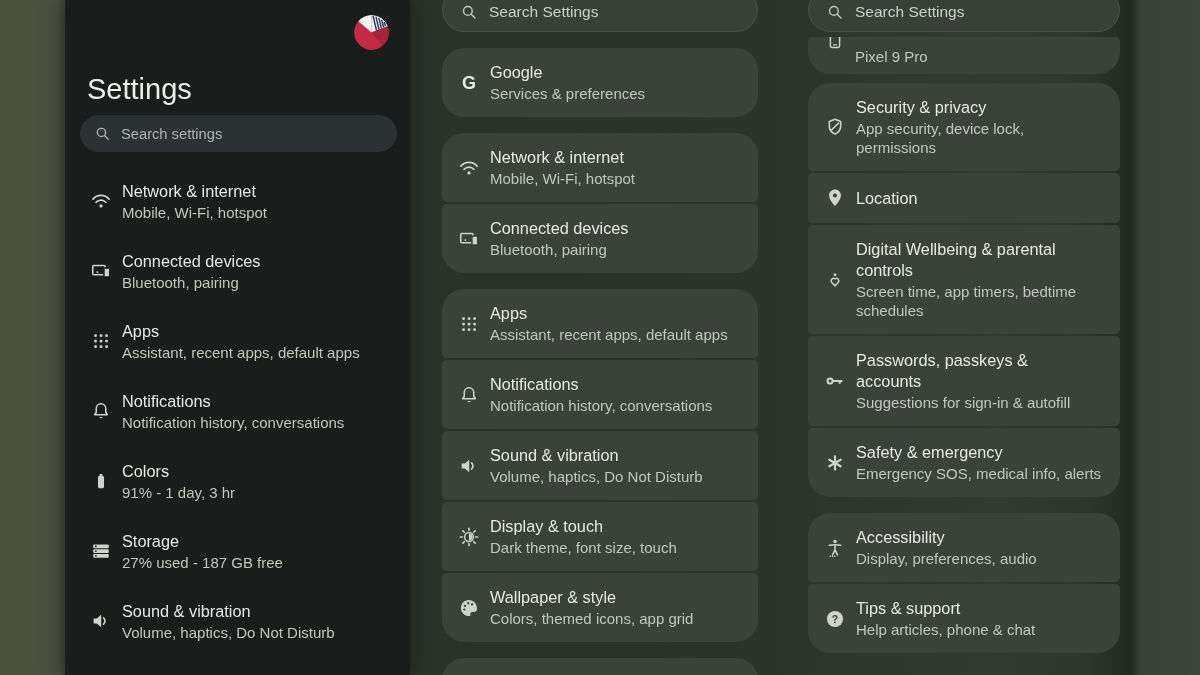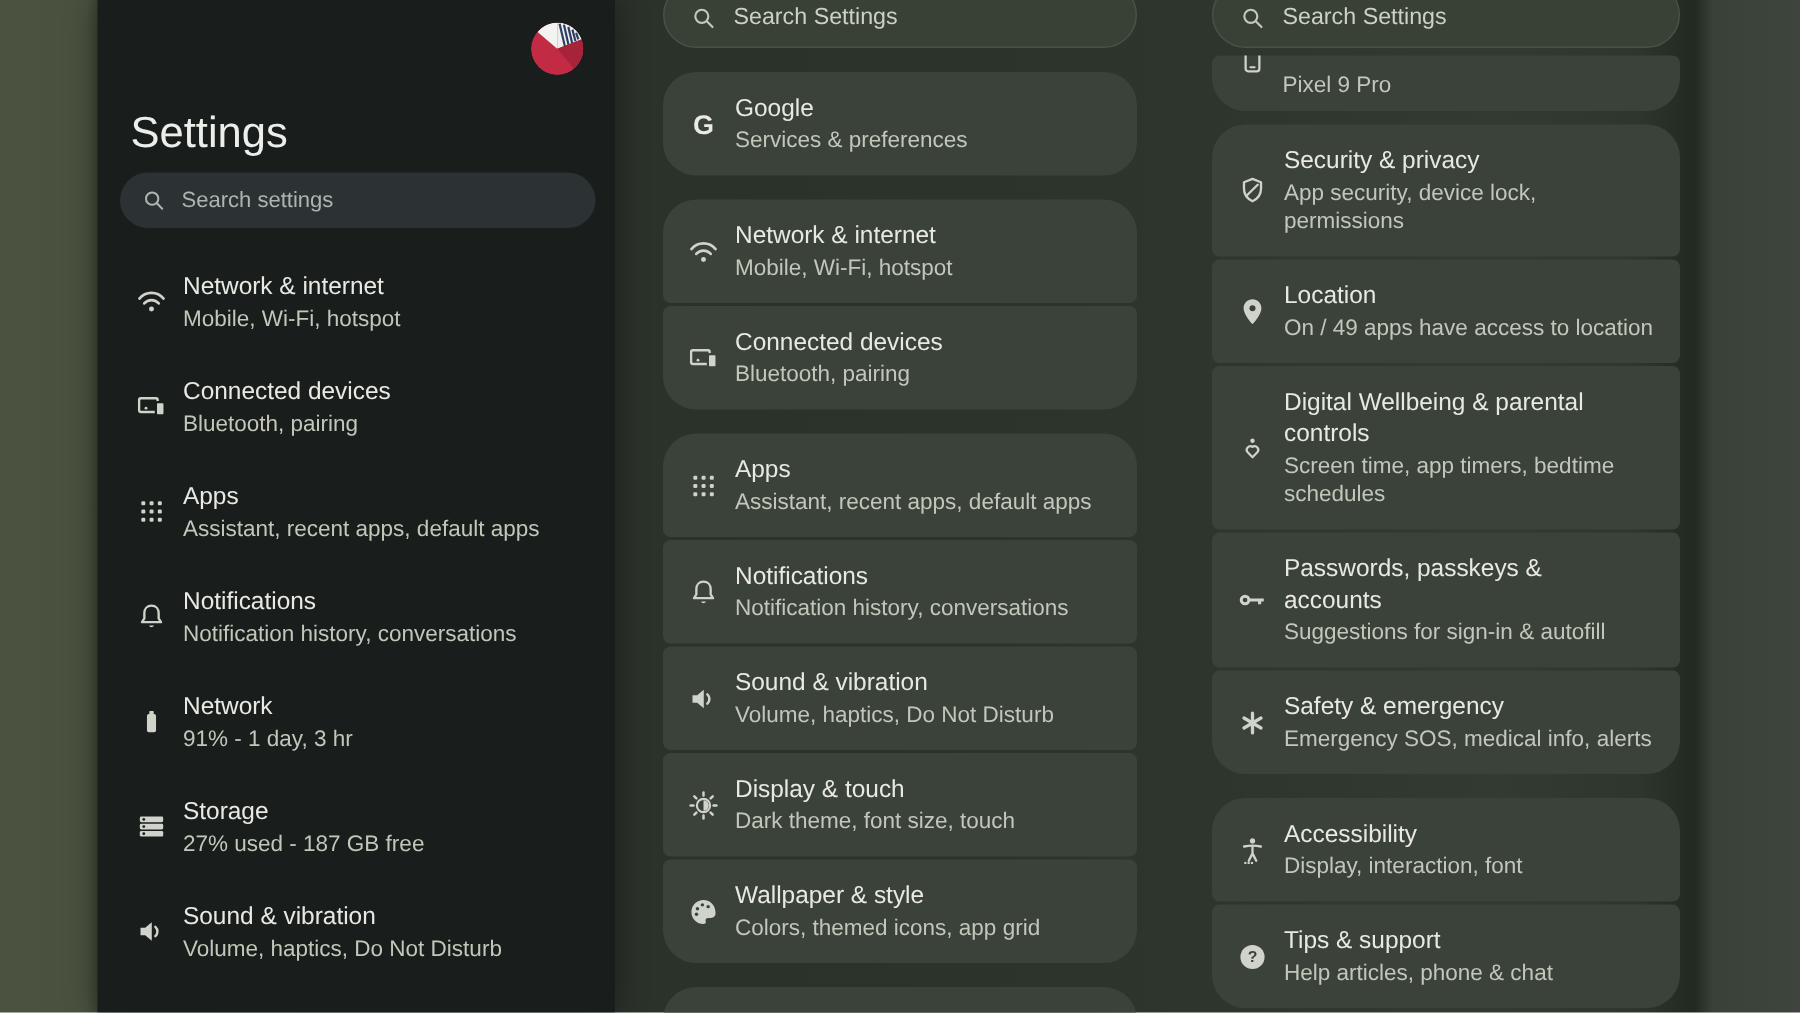--- a/index.html
+++ b/index.html
@@ -387,7 +387,6 @@
             </span>
             <div class="rtext">
               <div class="rtitle">Location</div>
-              <div class="rsub">On / 49 apps have access to location</div>
             </div>
           </div>
           <div class="row r-mid">

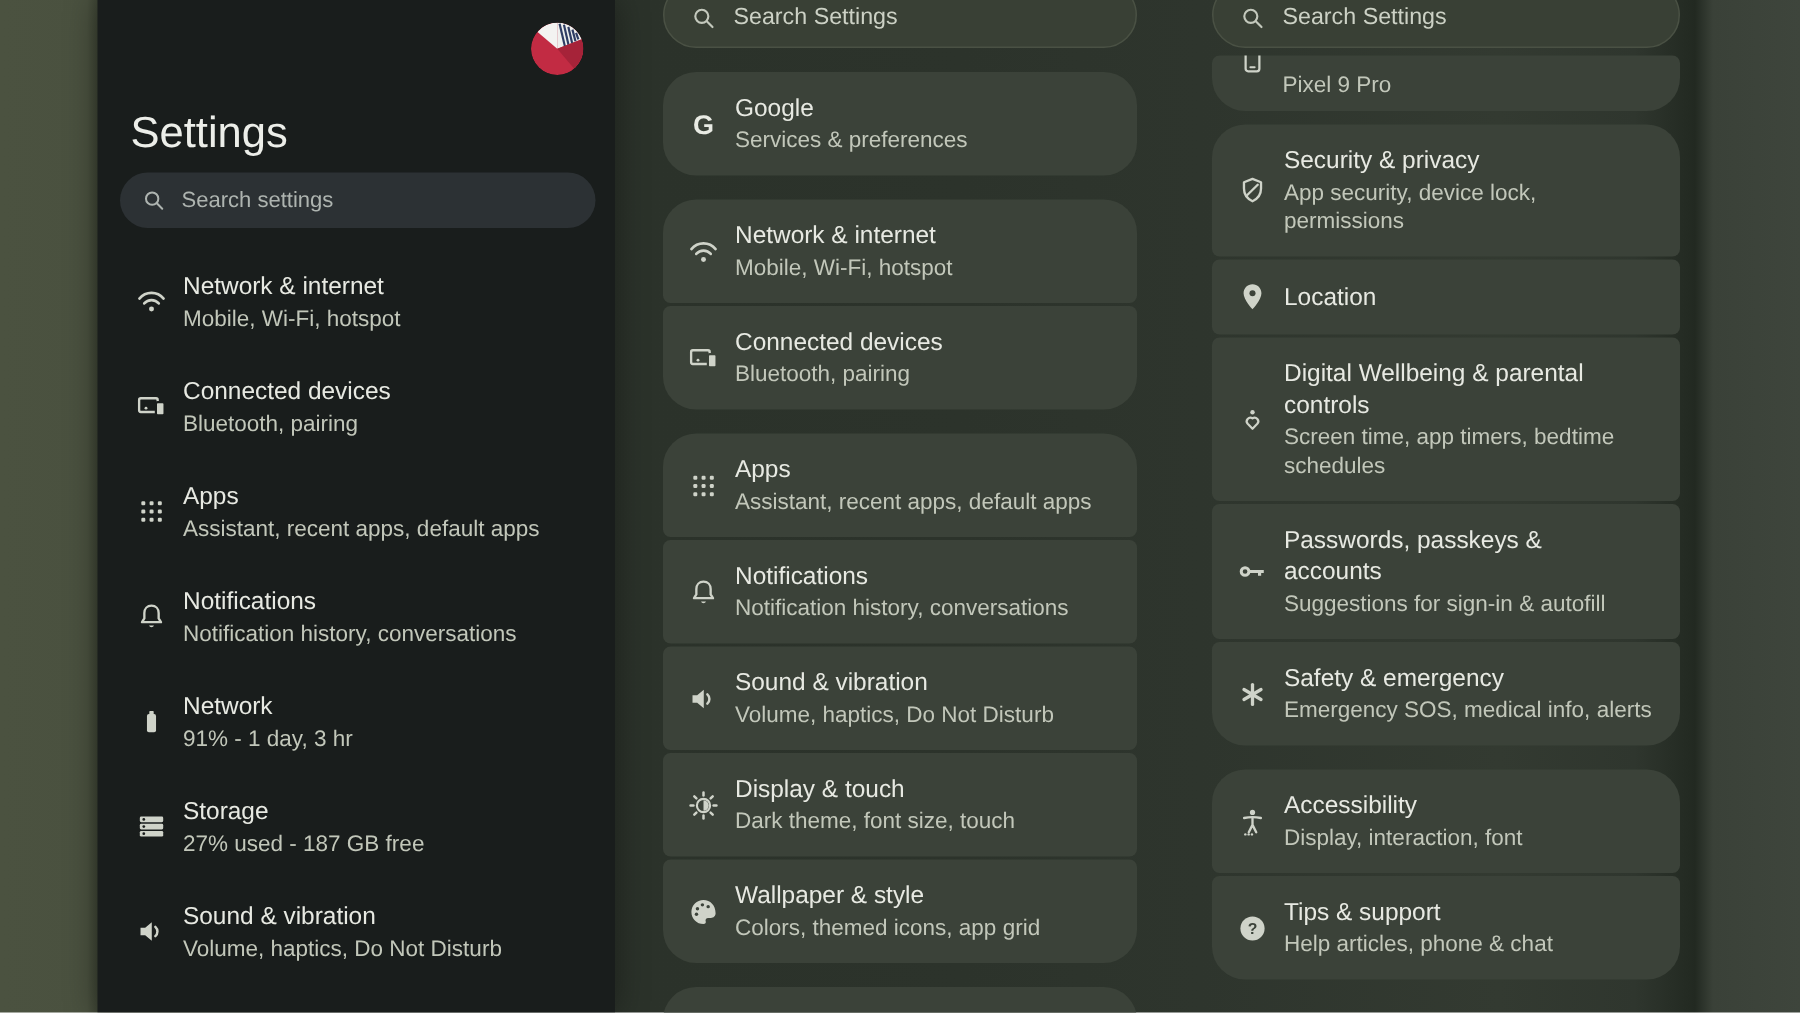--- a/index.html
+++ b/index.html
@@ -161,7 +161,7 @@
             </svg>
           </span>
           <div class="rtext">
-            <div class="rtitle">Network</div>
+            <div class="rtitle">Colors</div>
             <div class="rsub">91% - 1 day, 3 hr</div>
           </div>
         </div>

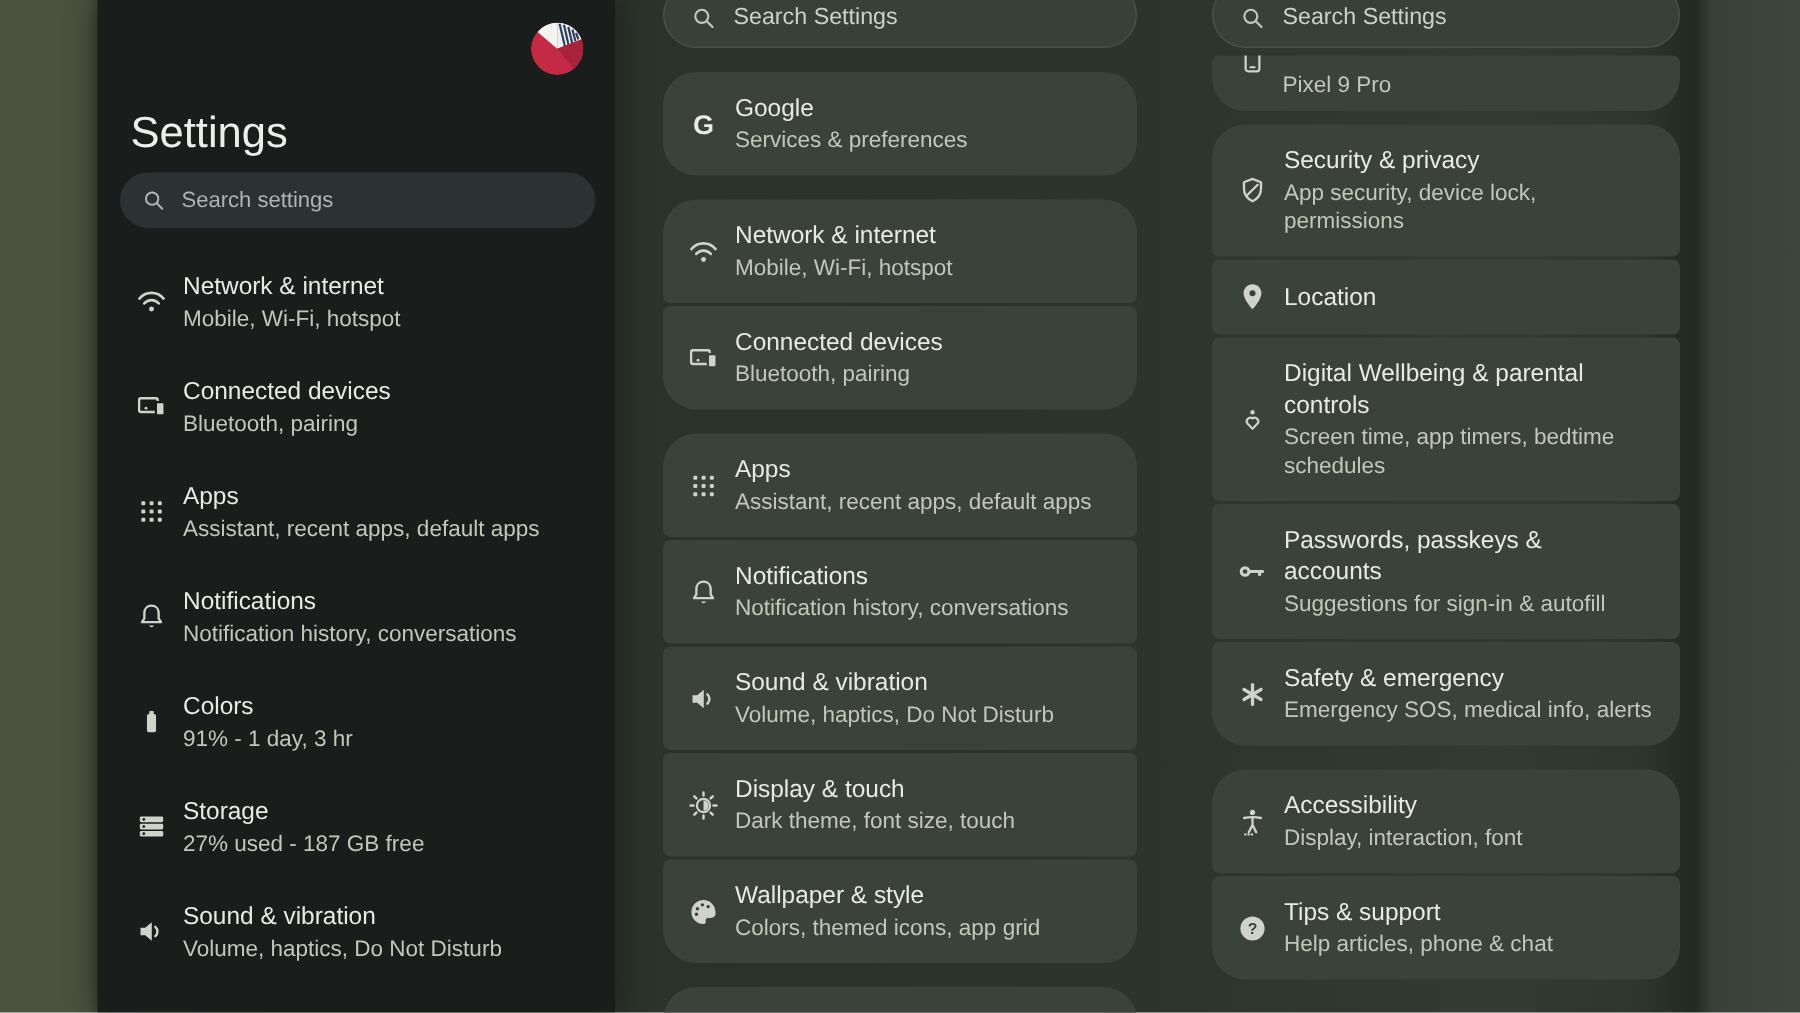--- a/index.html
+++ b/index.html
@@ -444,7 +444,7 @@
             </span>
             <div class="rtext">
               <div class="rtitle">Accessibility</div>
-              <div class="rsub">Display, interaction, font</div>
+              <div class="rsub">Display, preferences, audio</div>
             </div>
           </div>
           <div class="row r-last">

